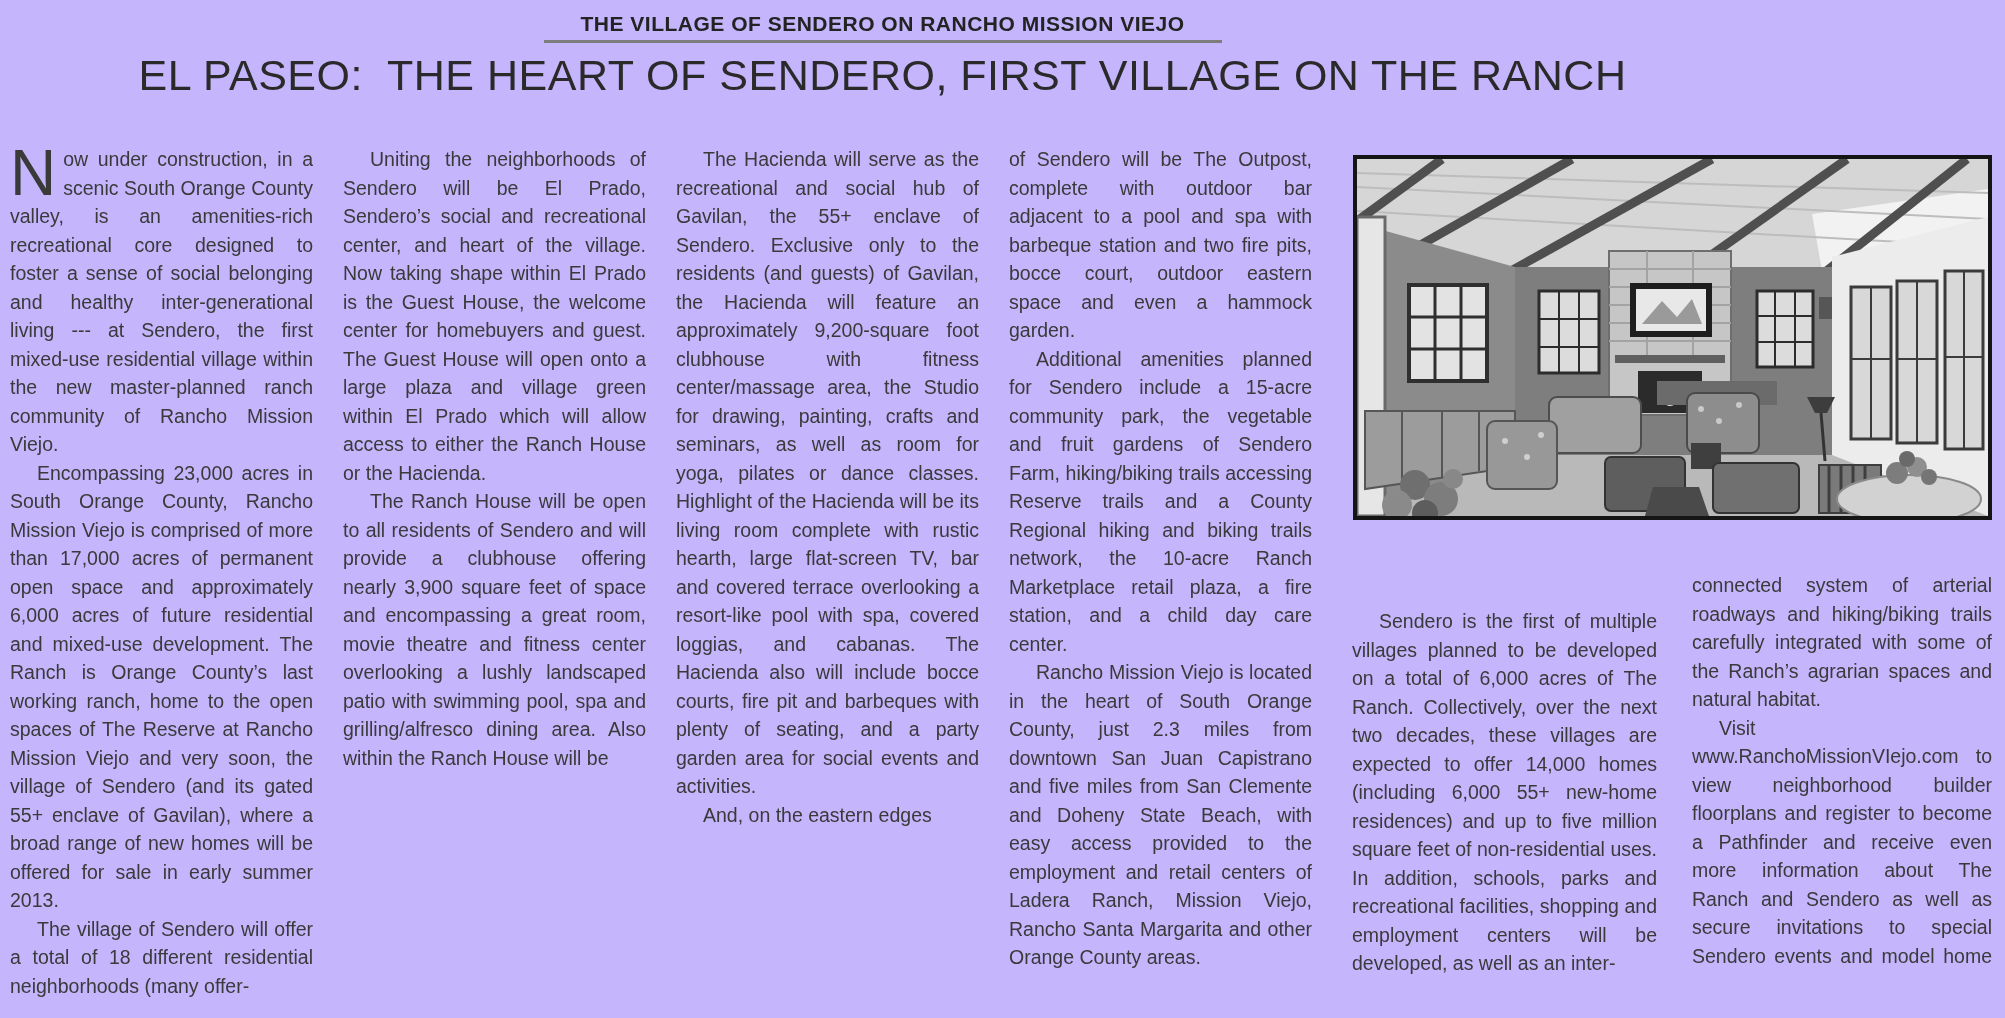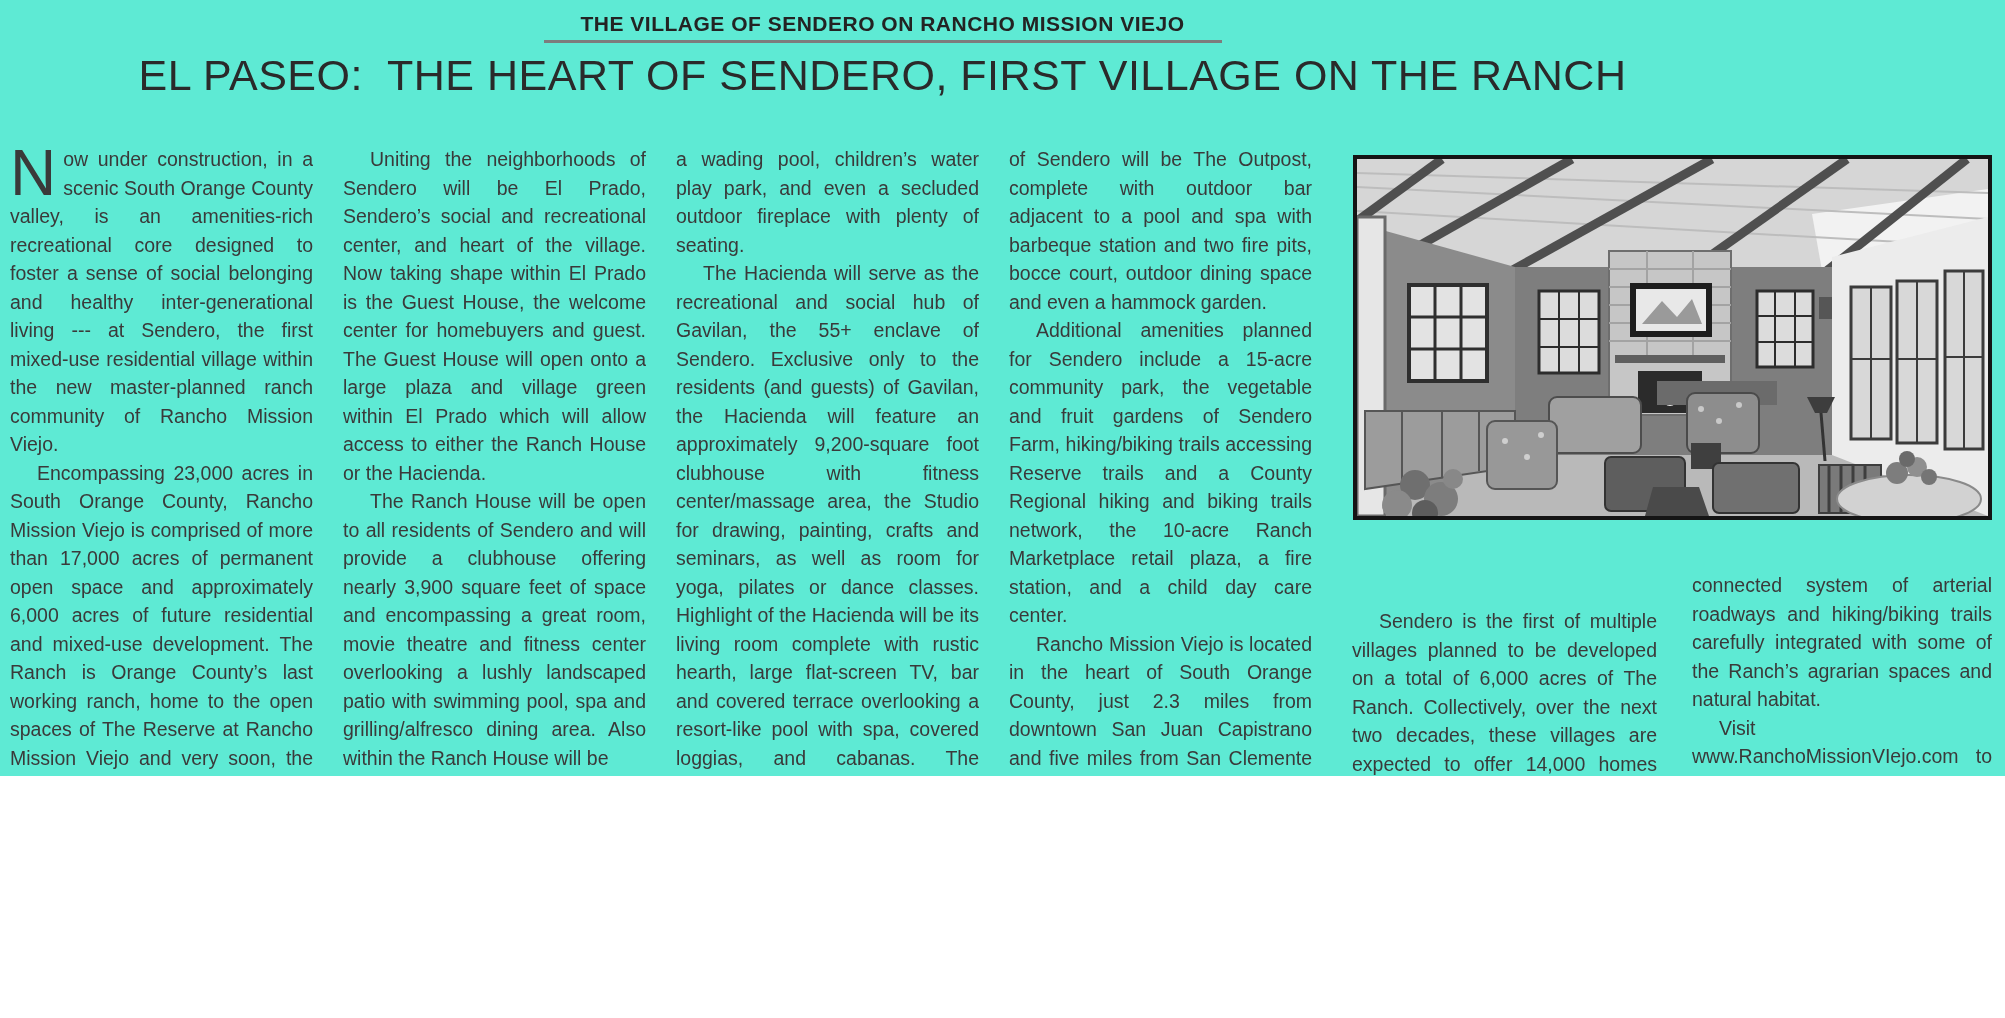--- a/index.html
+++ b/index.html
@@ -4,7 +4,7 @@
 <style>
   html,body{margin:0;padding:0;background:#ffffff;}
   .page{
-    position:relative;width:2005px;height:776px;background:#5eead4;
+    position:relative;width:2005px;height:1018px;background:#c4b5fd;
     font-family:"Liberation Sans",sans-serif;overflow:hidden;
   }
   

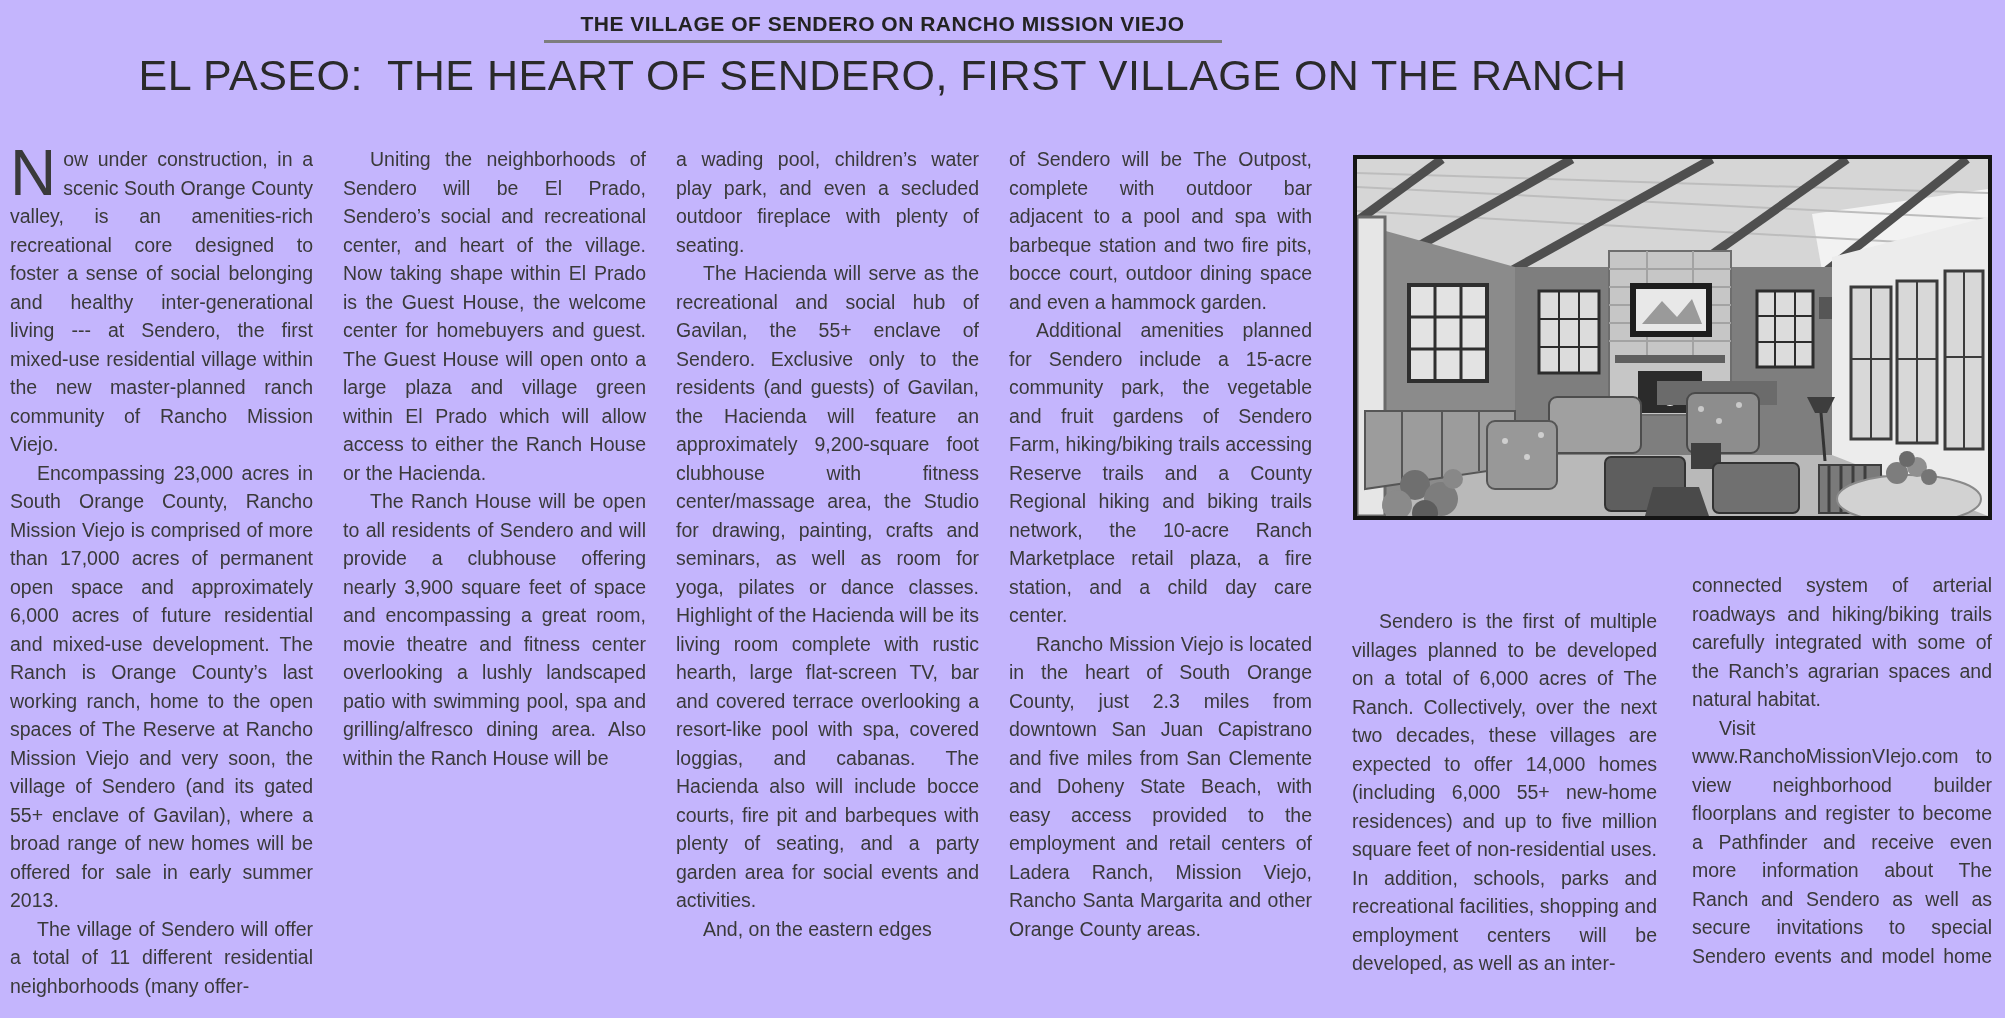--- a/index.html
+++ b/index.html
@@ -69,7 +69,6 @@
   </div>
 
   <div class="col col-3">
-    <p class="para">a wading pool, children’s water play park, and even a secluded outdoor fireplace with plenty of seating.</p>
     <p class="para indent">The Hacienda will serve as the recreational and social hub of Gavilan, the 55+ enclave of Sendero.  Exclusive only to the residents (and guests) of Gavilan, the Hacienda will feature an approximately 9,200-square foot clubhouse with fitness center/massage area, the Studio for drawing, painting, crafts and seminars, as well as room for yoga, pilates or dance classes.  Highlight of the Hacienda will be its living room complete with rustic hearth, large flat-screen TV, bar and covered terrace overlooking a resort-like pool with spa, covered loggias, and cabanas.  The Hacienda also will include bocce courts, fire pit and barbeques with plenty of seating, and a party garden area for social events and activities.</p>
     <p class="para indent">And, on the eastern edges</p>
   </div>

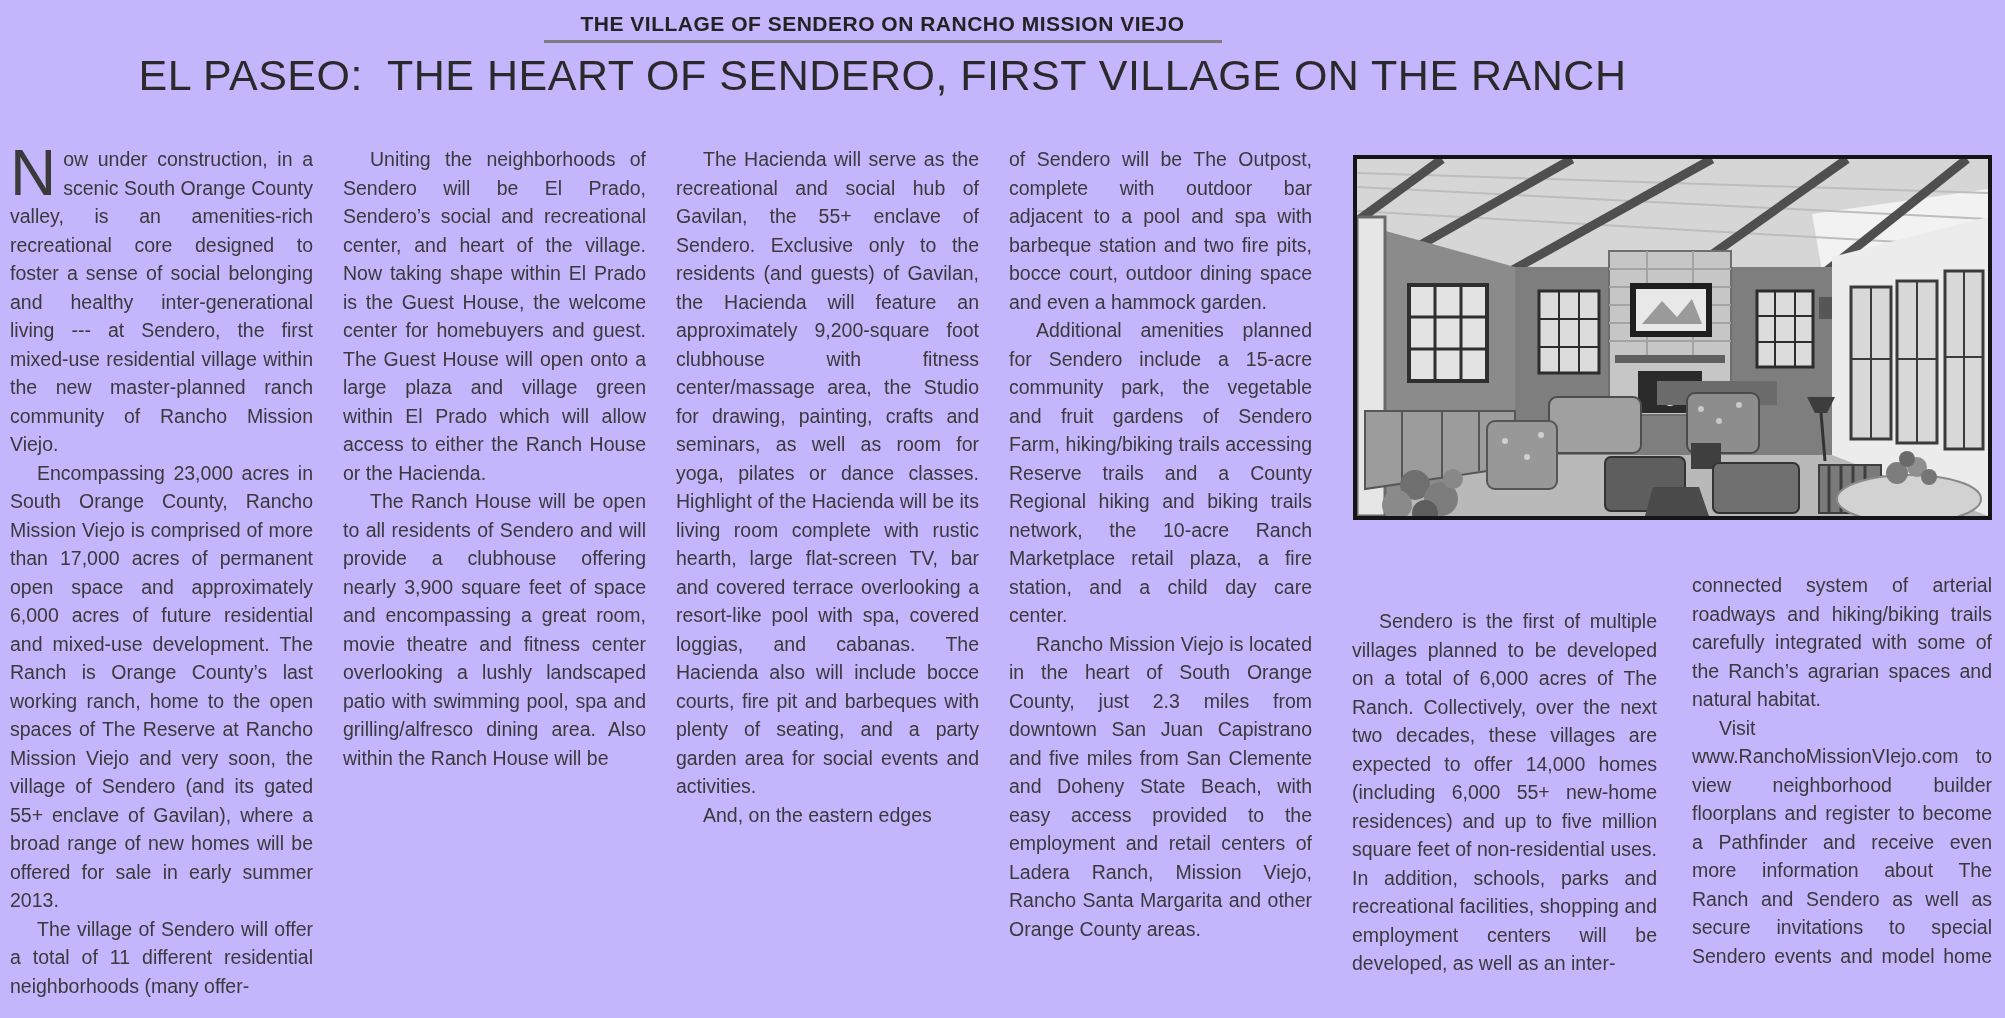--- a/index.html
+++ b/index.html
@@ -74,7 +74,7 @@
   </div>
 
   <div class="col col-4">
-    <p class="para">of Sendero will be The Outpost, complete with outdoor bar adjacent to a pool and spa with barbeque station and two fire pits, bocce court, outdoor dining space and even a hammock garden.</p>
+    <p class="para">of Sendero will be The Outpost, complete with outdoor bar adjacent to a pool and spa with barbeque station and two fire pits, bocce court, outdoor eastern space and even a hammock garden.</p>
     <p class="para indent">Additional amenities planned for Sendero include a 15-acre community park, the vegetable and fruit gardens of Sendero Farm, hiking/biking trails accessing Reserve trails and a County Regional hiking and biking trails network, the 10-acre Ranch Marketplace retail plaza, a fire station, and a child day care center.</p>
     <p class="para indent">Rancho Mission Viejo is located in the heart of South Orange County, just 2.3 miles from downtown San Juan Capistrano and five miles from San Clemente and Doheny State Beach, with easy access provided to the employment and retail centers of Ladera Ranch, Mission Viejo, Rancho Santa Margarita and other Orange County areas.</p>
   </div>

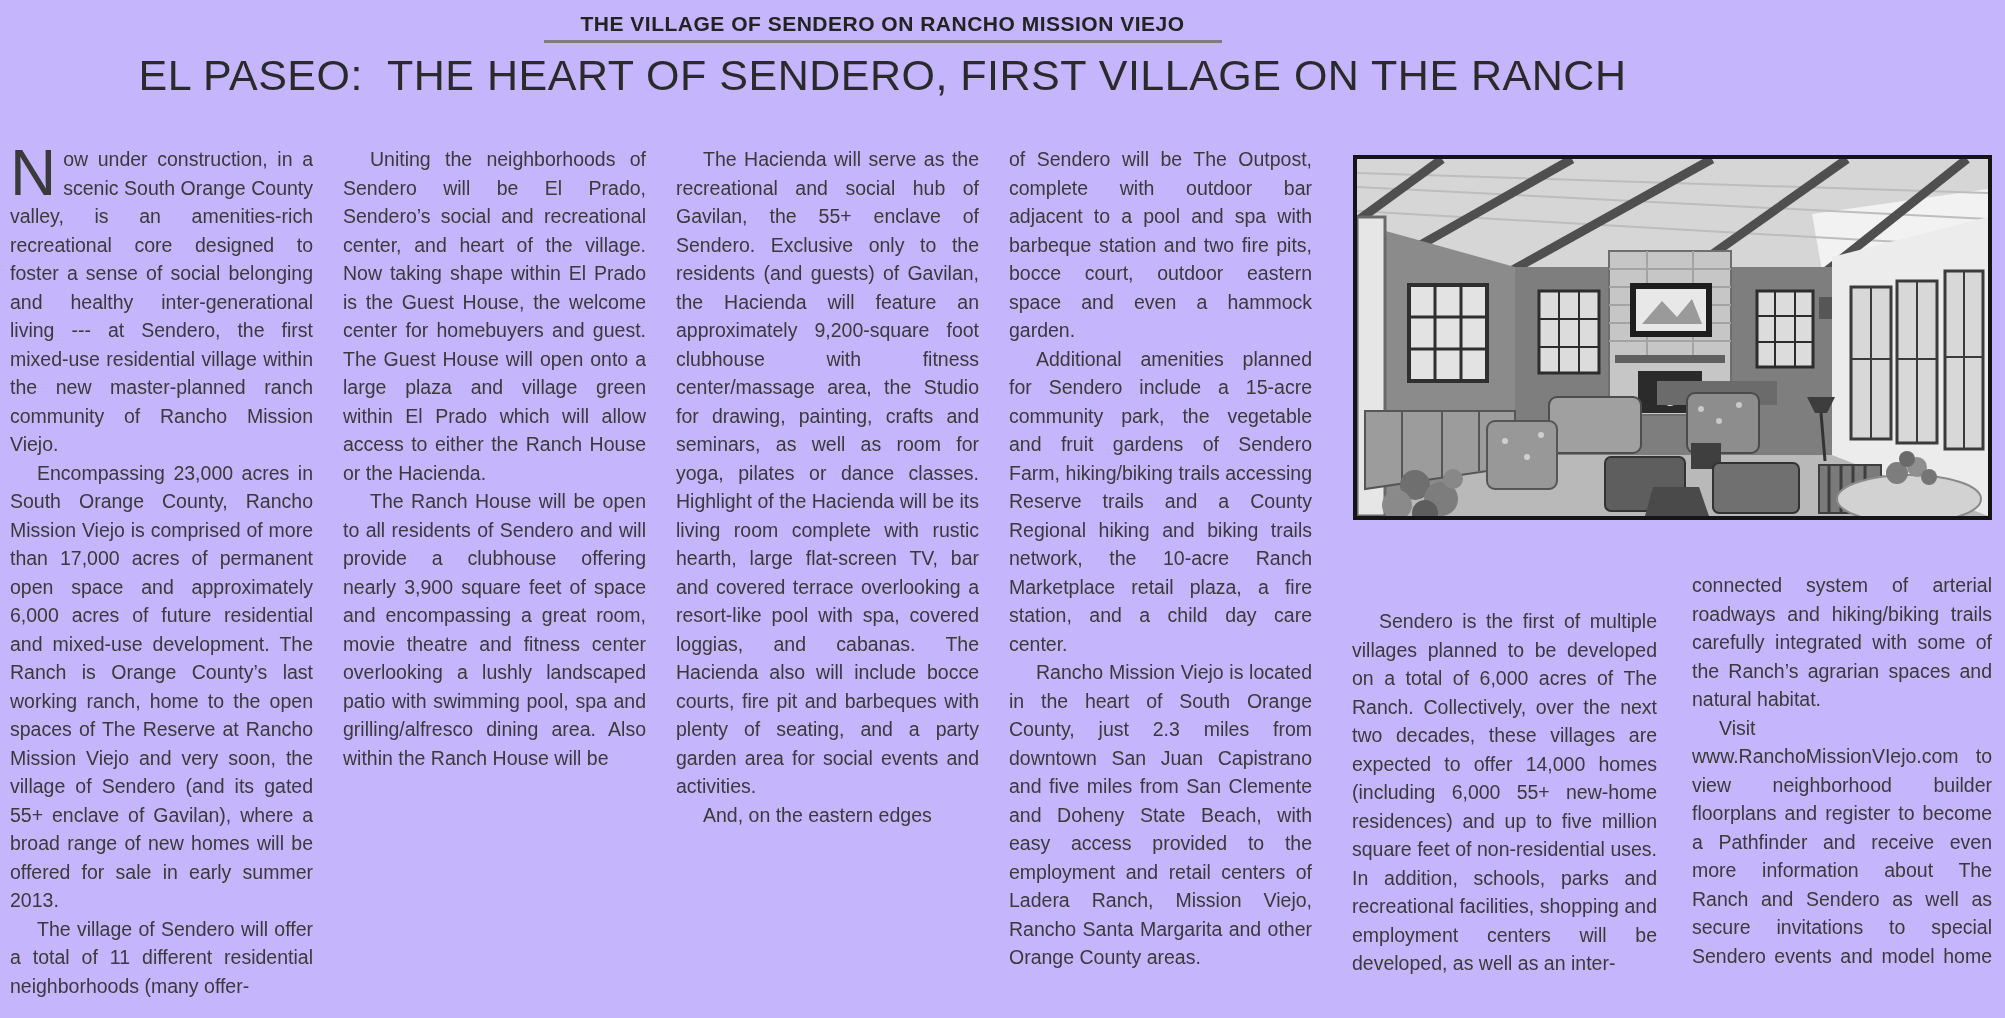--- a/index.html
+++ b/index.html
@@ -60,7 +60,7 @@
   <div class="col col-1">
     <p class="para"><span class="dropcap">N</span><span>ow under construction, in a scenic South Orange County valley, is an amenities-rich recreational core designed to foster a sense of social belonging and healthy inter-generational living --- at Sendero, the first mixed-use residential village within the new master-planned ranch community of Rancho Mission Viejo.</span></p>
     <p class="para indent">Encompassing 23,000 acres in South Orange County, Rancho Mission Viejo is comprised of more than 17,000 acres of permanent open space and approximately 6,000 acres of future residential and mixed-use development. The Ranch is Orange County’s last working ranch, home to the open spaces of The Reserve at Rancho Mission Viejo and very soon, the village of Sendero (and its gated 55+ enclave of Gavilan), where a broad range of new homes will be offered for sale in early summer 2013.</p>
-    <p class="para indent">The village of Sendero will offer a total of 11 different residential neighborhoods (many offer-</p>
+    <p class="para indent">The village of Sendero will offer a total of 18 different residential neighborhoods (many offer-</p>
   </div>
 
   <div class="col col-2">

